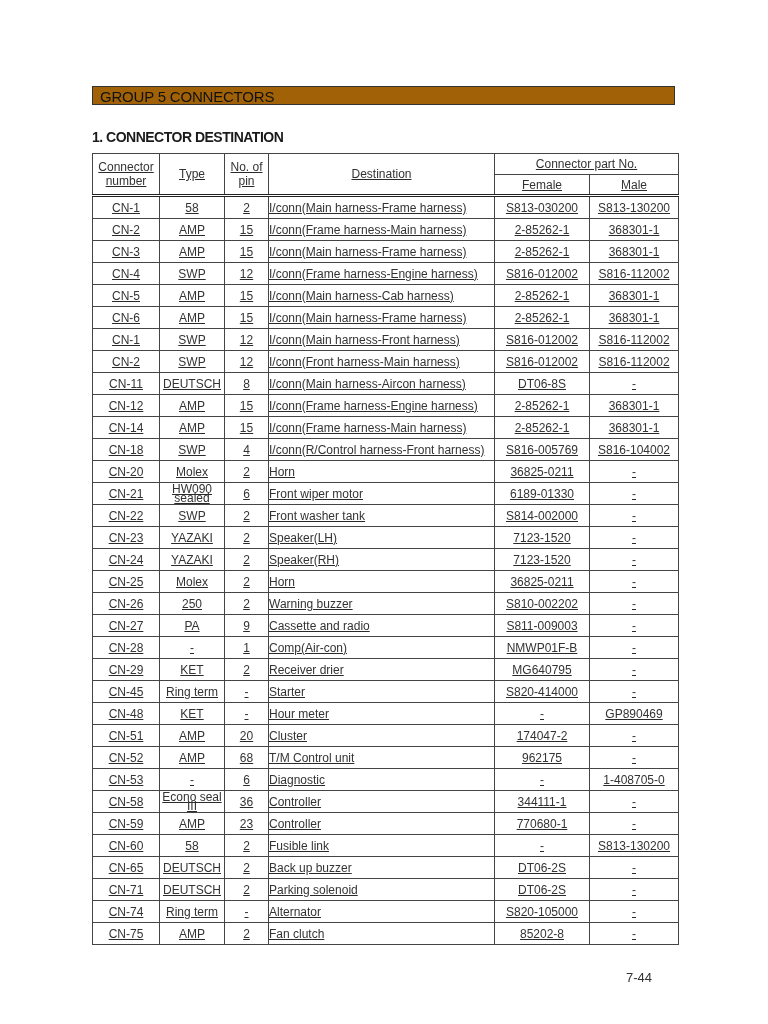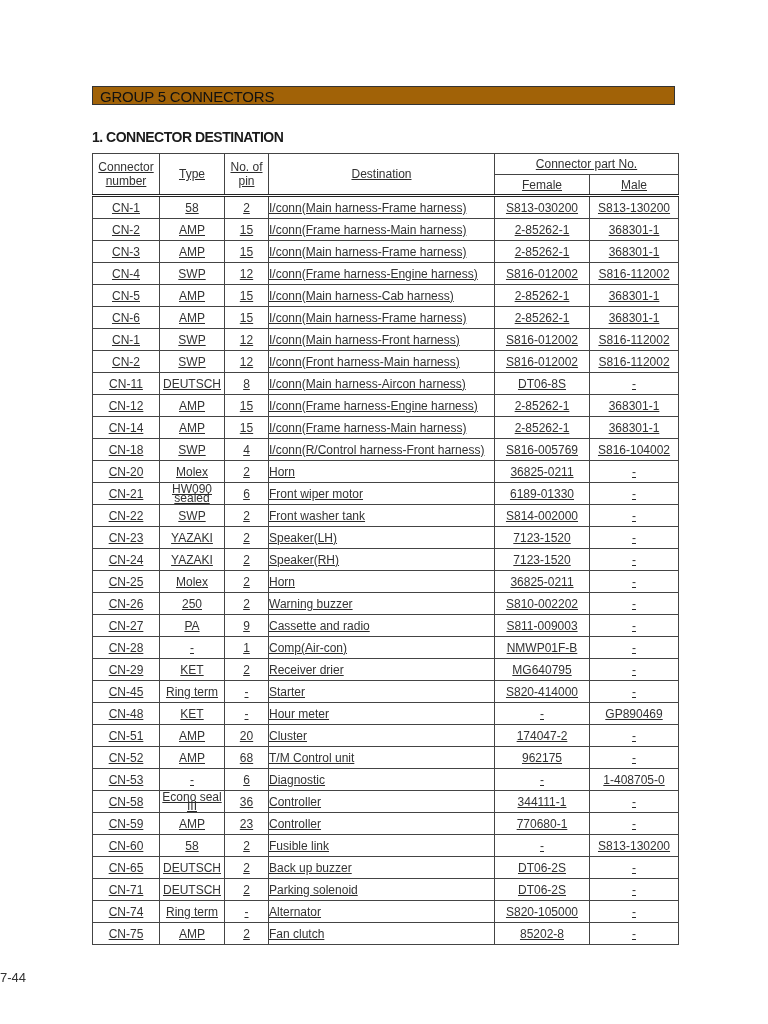--- a/index.html
+++ b/index.html
@@ -34,7 +34,7 @@
     td.dest { text-align: left; }
     td.type .small { display: block; font-size: 12px; line-height: 9px; }
     .page-number {
-      position: absolute; left: 0; width: 652px; top: 970px; text-align: left;
+      position: absolute; left: 0; width: 652px; top: 970px; text-align: right;
       font-size: 13px; color: #333;
     }
   </style>

